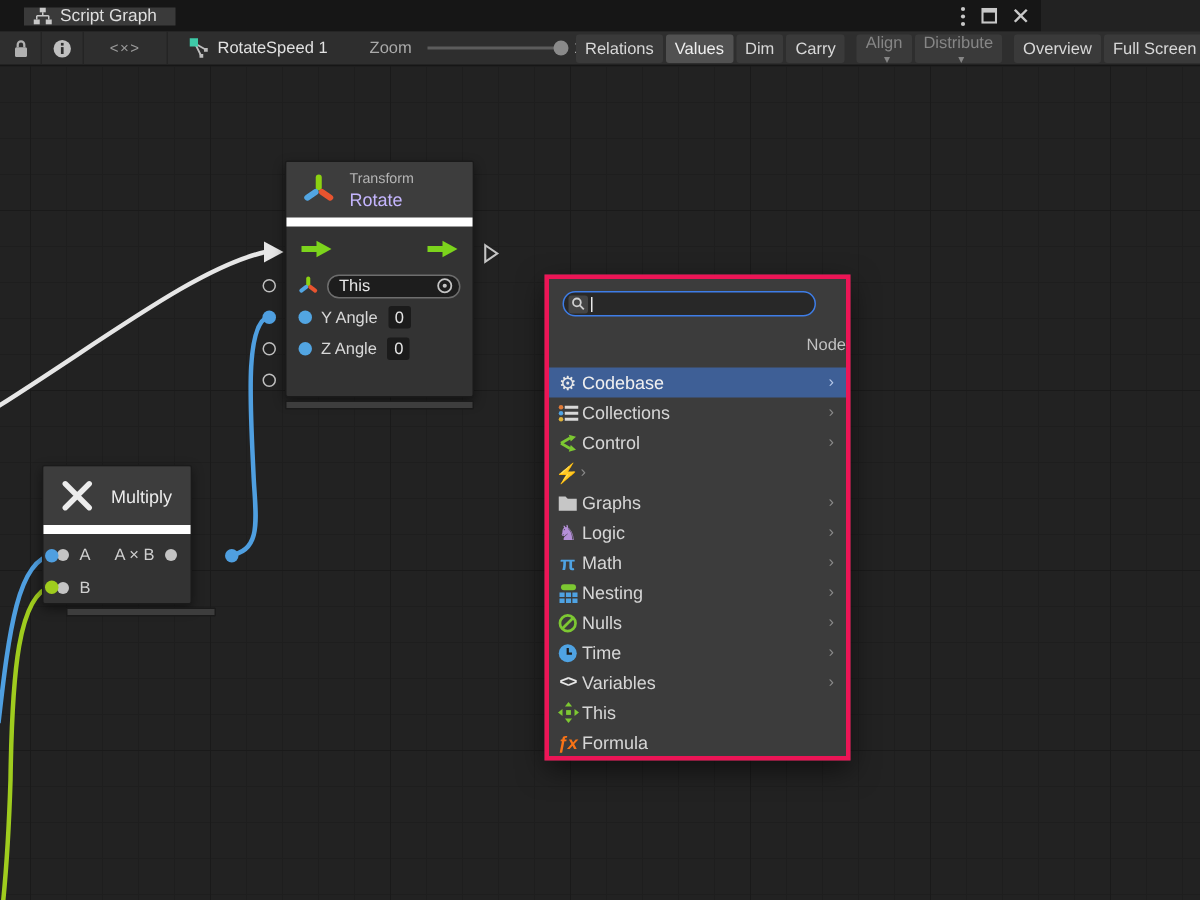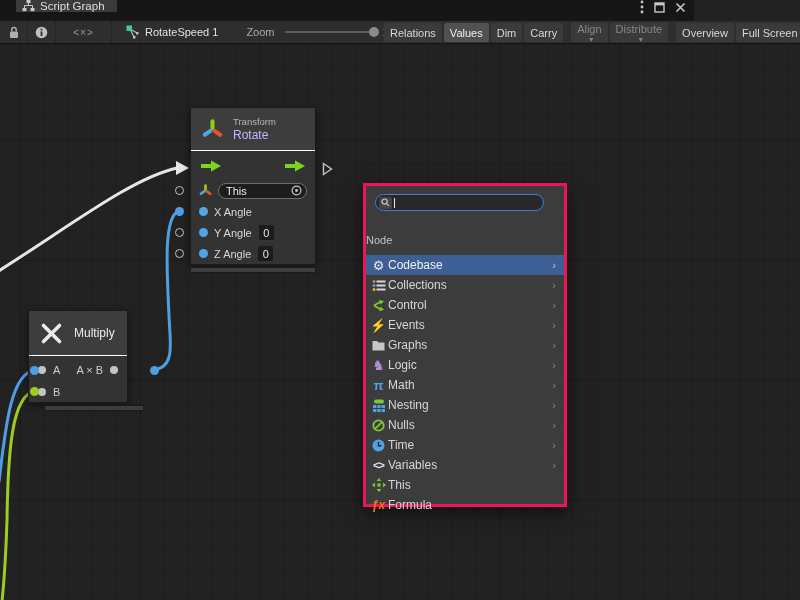--- a/index.html
+++ b/index.html
@@ -9,7 +9,7 @@
 
   
   .tabbar { position:absolute; top:0; left:0; width:694px; height:21px; background:#161616;
-    display:flex; align-items:flex-start; }
+    display:flex; align-items:center; }
   .tab { display:flex; align-items:center; gap:5px; padding:0 12px 0 6px; margin-left:16px;
     background:#3a3a3a; color:#dedede; font-size:11.5px; }
   .ticon { display:flex; align-items:center; }

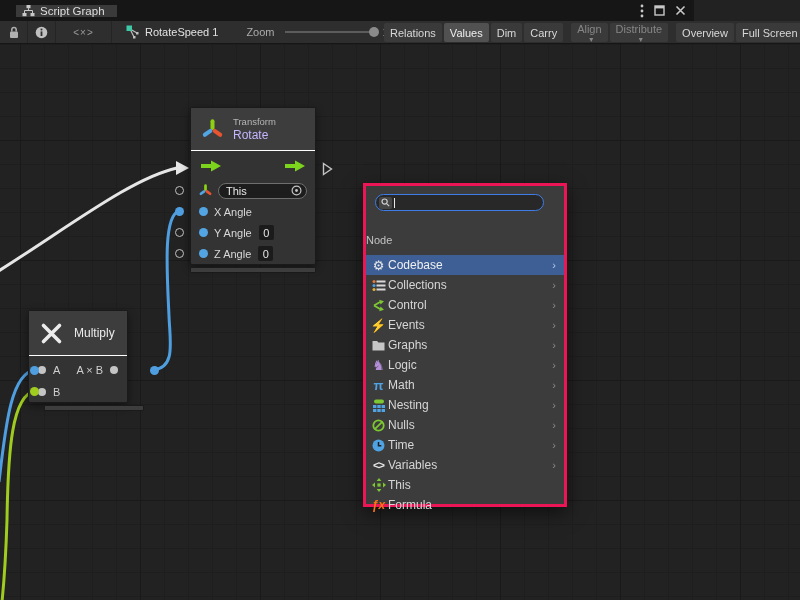--- a/index.html
+++ b/index.html
@@ -49,7 +49,7 @@
   
   .node { position:absolute; background:#333333; border:1px solid #1a1a1a; border-radius:2px;
     box-shadow:0 3px 8px rgba(0,0,0,.45); color:#dedede; }
-  .nhead { background:#3d3d3d; border-bottom:1px solid #ffffff; display:flex; align-items:center; }
+  .nhead { background:#3d3d3d; border-bottom:6px solid #ffffff; display:flex; align-items:center; }
   .nfoot { position:absolute; height:6px; background:#3d3d3d; border:1px solid #1a1a1a; border-radius:1px; }
 
   .t-node { left:190px; top:63px; width:126px; height:158px; }

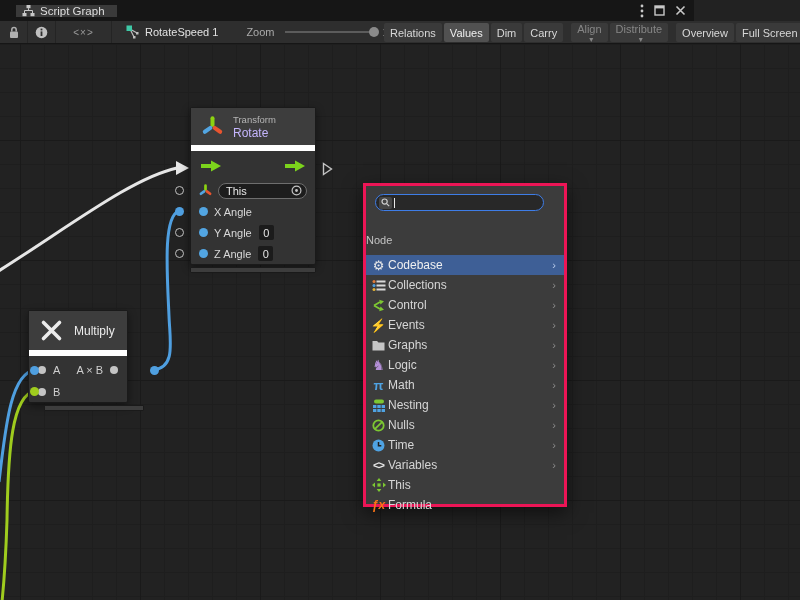--- a/index.html
+++ b/index.html
@@ -257,10 +257,6 @@
       </div>
       <div class="prow">
         <span class="dot blue"></span>
-        <span>X Angle</span>
-      </div>
-      <div class="prow">
-        <span class="dot blue"></span>
         <span>Y Angle</span>
         <span class="valbox">0</span>
       </div>

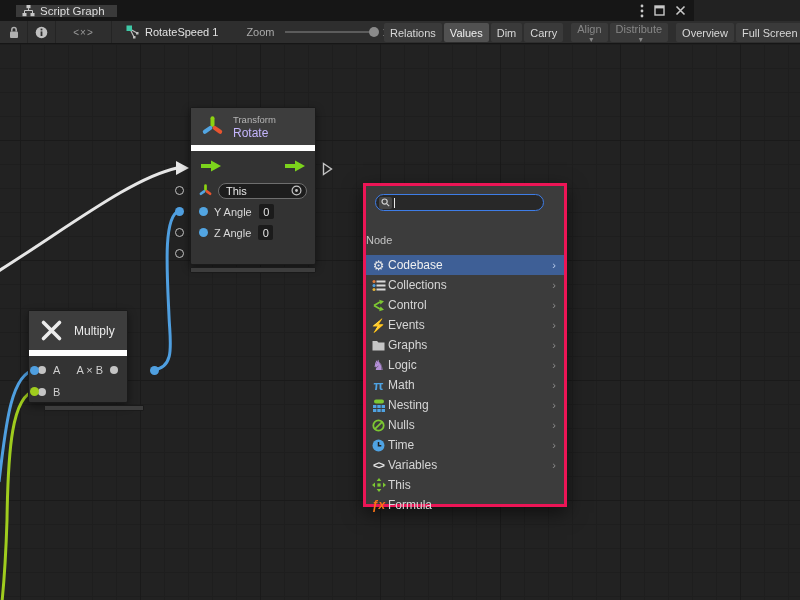--- a/index.html
+++ b/index.html
@@ -88,7 +88,7 @@
   .fmag { width:13px; height:12px; background:#454545; border-radius:2px; display:flex;
     align-items:center; justify-content:center; }
   .fcaret { width:1px; height:10px; background:#e8e8e8; margin-left:2px; }
-  .fheader { text-align:left; margin-top:23px; font-size:11px; color:#c2c2c2; }
+  .fheader { text-align:right; margin-top:13px; font-size:11px; color:#c2c2c2; }
   .flist { margin-top:9px; }
   .f-row { height:20px; display:flex; align-items:center; padding:0 4px; font-size:12px; color:#d6d6d6; }
   .f-row.sel { background:#3e5f96; color:#f0f0f0; }

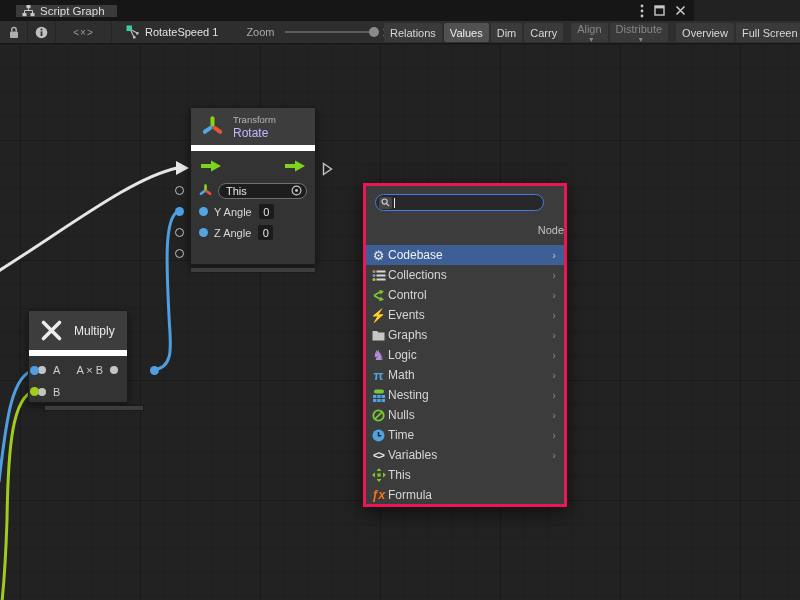--- a/index.html
+++ b/index.html
@@ -356,7 +356,6 @@
             <span class="f-ico">
               <span style="color:#f2c335;font-size:13px;line-height:1;">⚡</span>
             </span>
-            <span class="f-lbl">Events</span>
             <span class="f-chev">›</span>
           </div>
           <div class="f-row">

